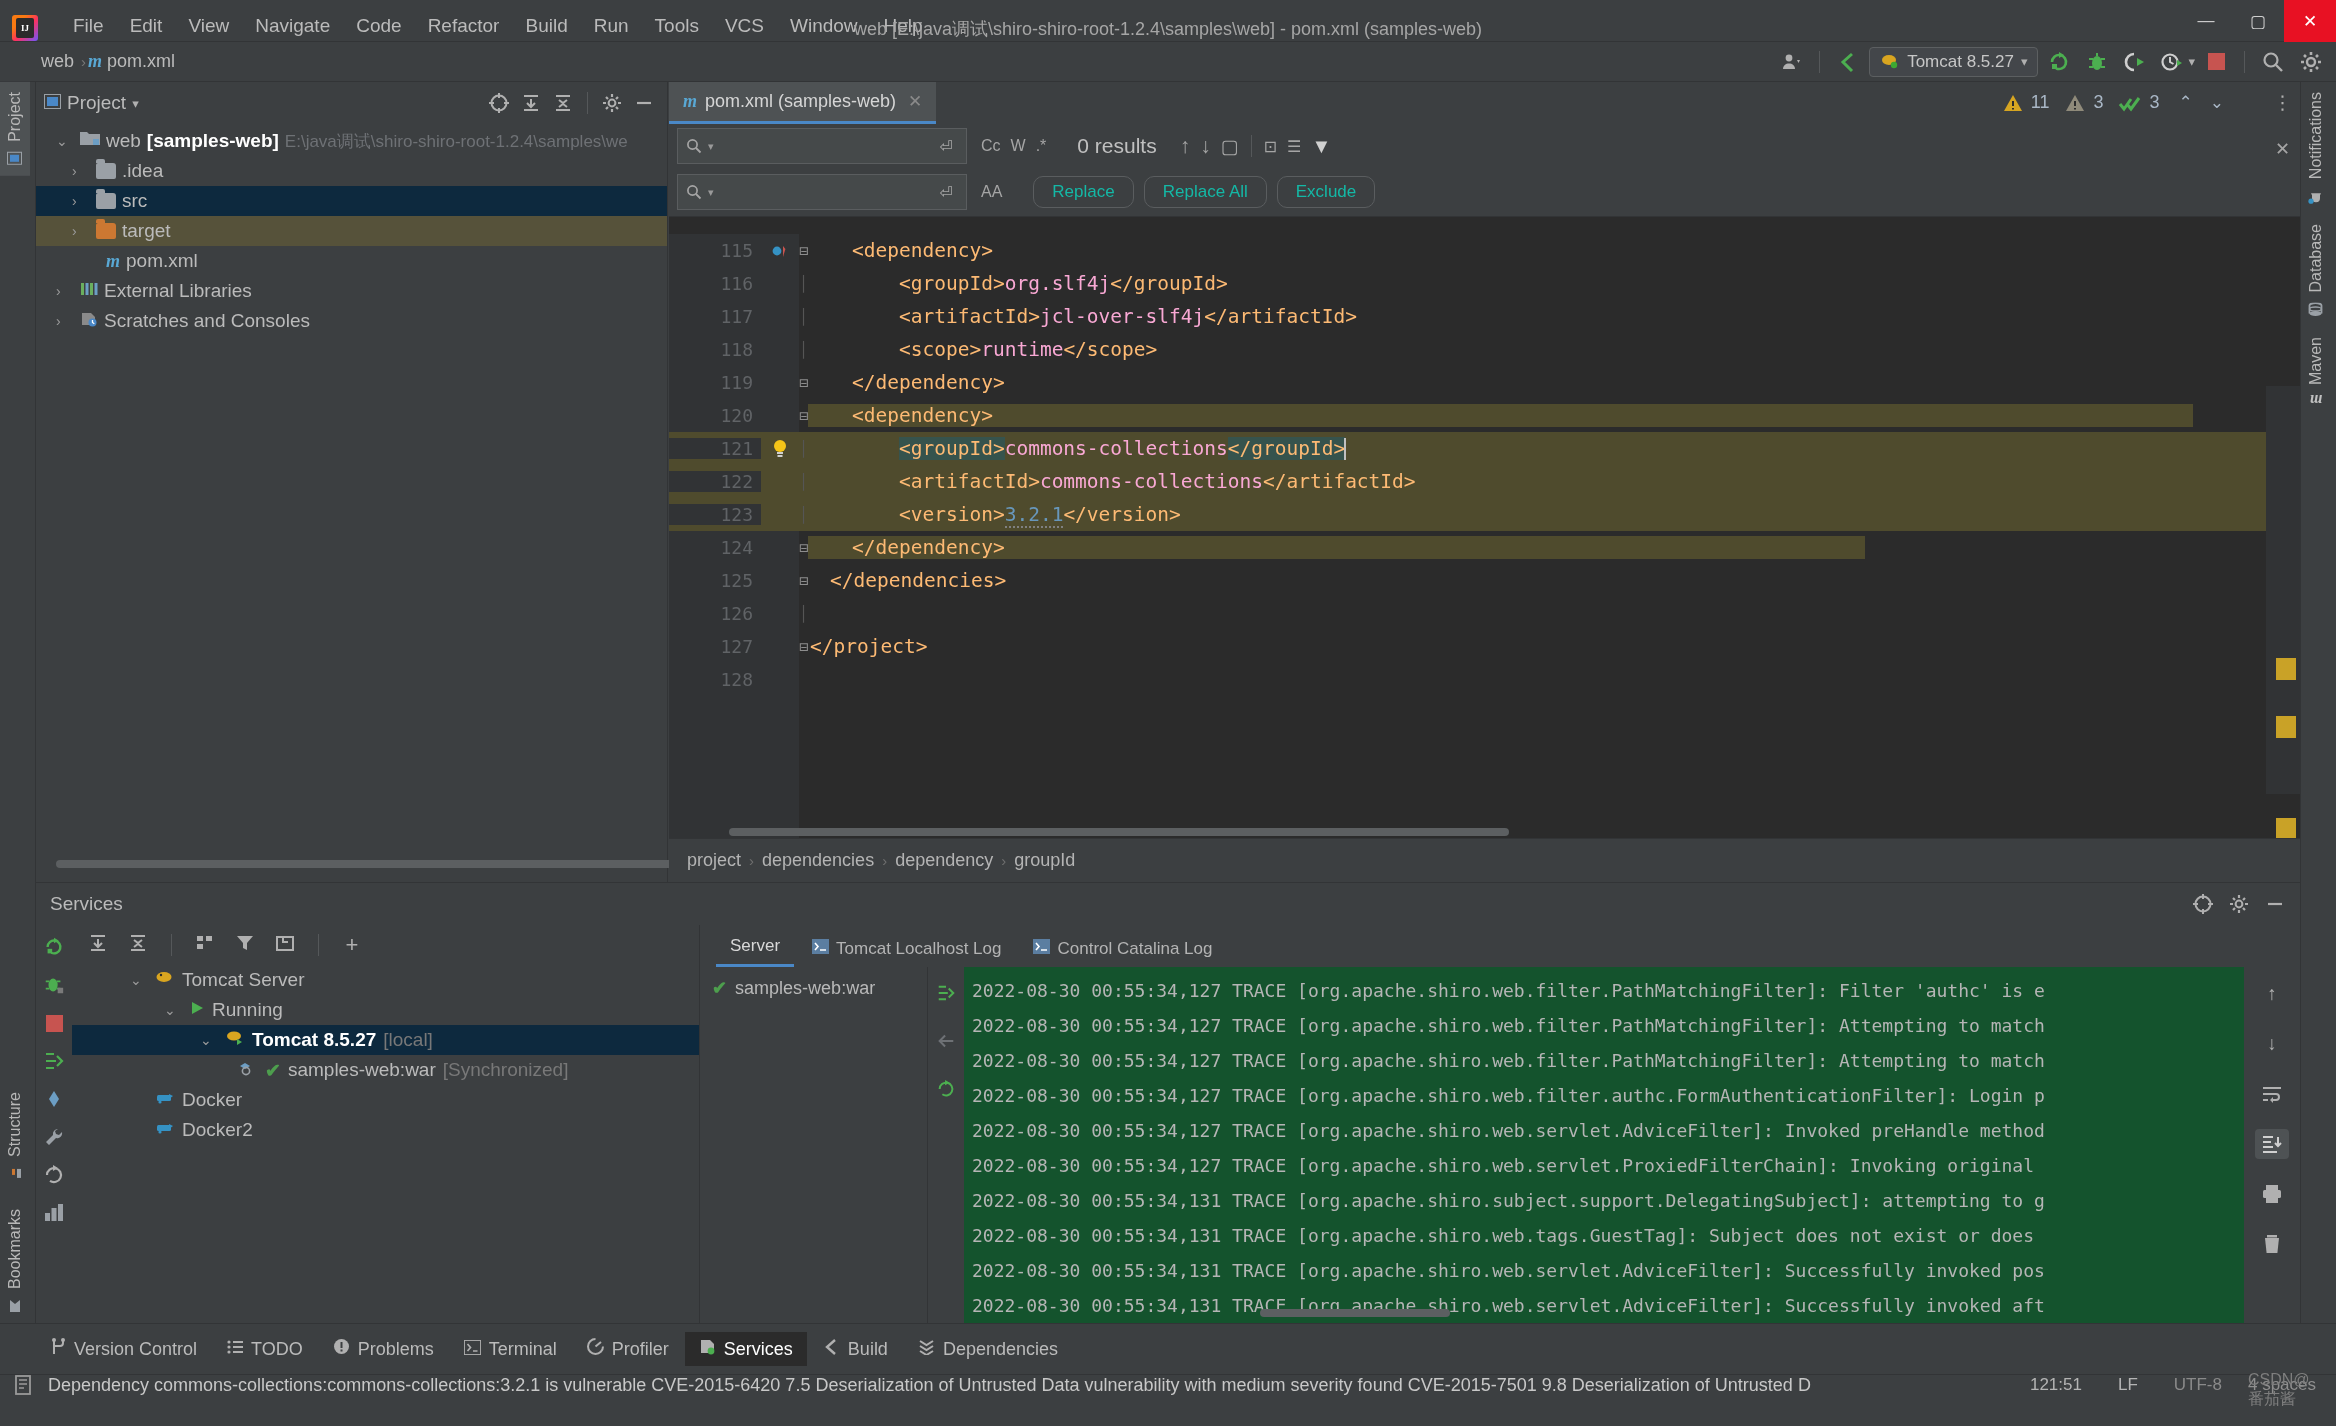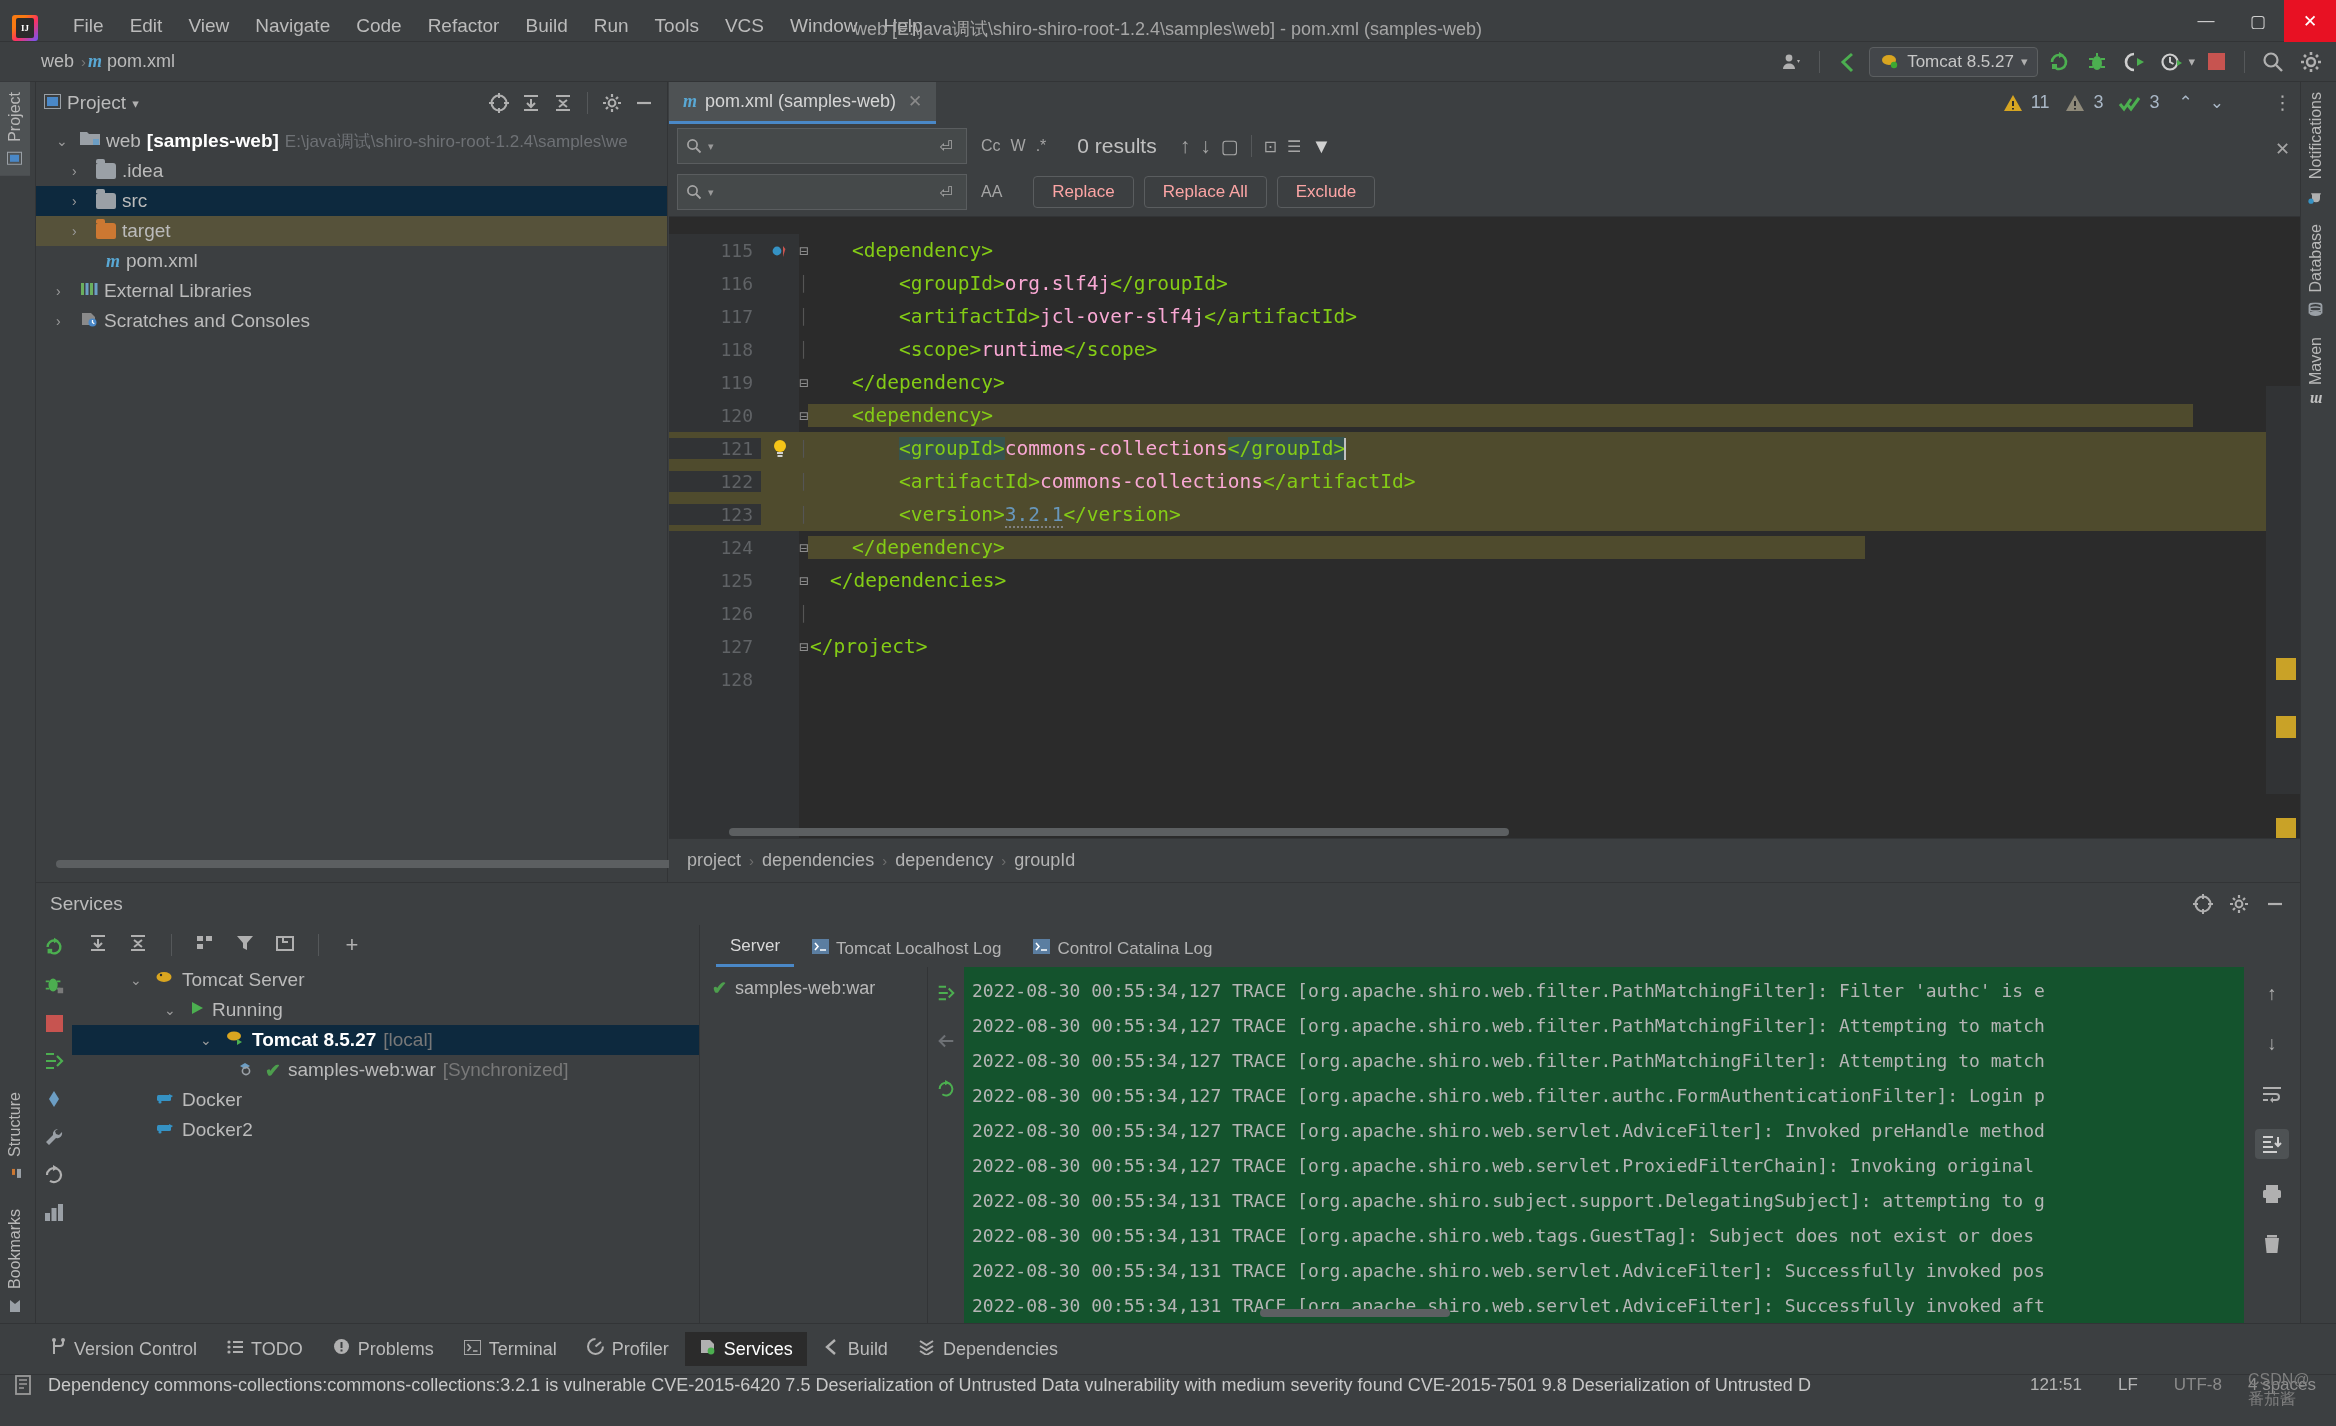--- a/index.html
+++ b/index.html
@@ -122,7 +122,7 @@
   .res-text { font-size:21px; color:#c0c0c0; margin-left: 26px; }
   .findbtns { display:flex; gap:10px; margin-left: 26px; }
   .fbtn {
-    border:1px solid #5a5d5f; border-radius:4px; padding: 5px 18px; font-size:17px; color:#fca5a5; background:#3c3f41;
+    border:1px solid #5a5d5f; border-radius:10px; padding: 5px 18px; font-size:17px; color:#14b8a6; background:#3c3f41;
   }
   .find-close { position:absolute; right:10px; top:14px; color:#a5a5a5; font-size:18px; }
 

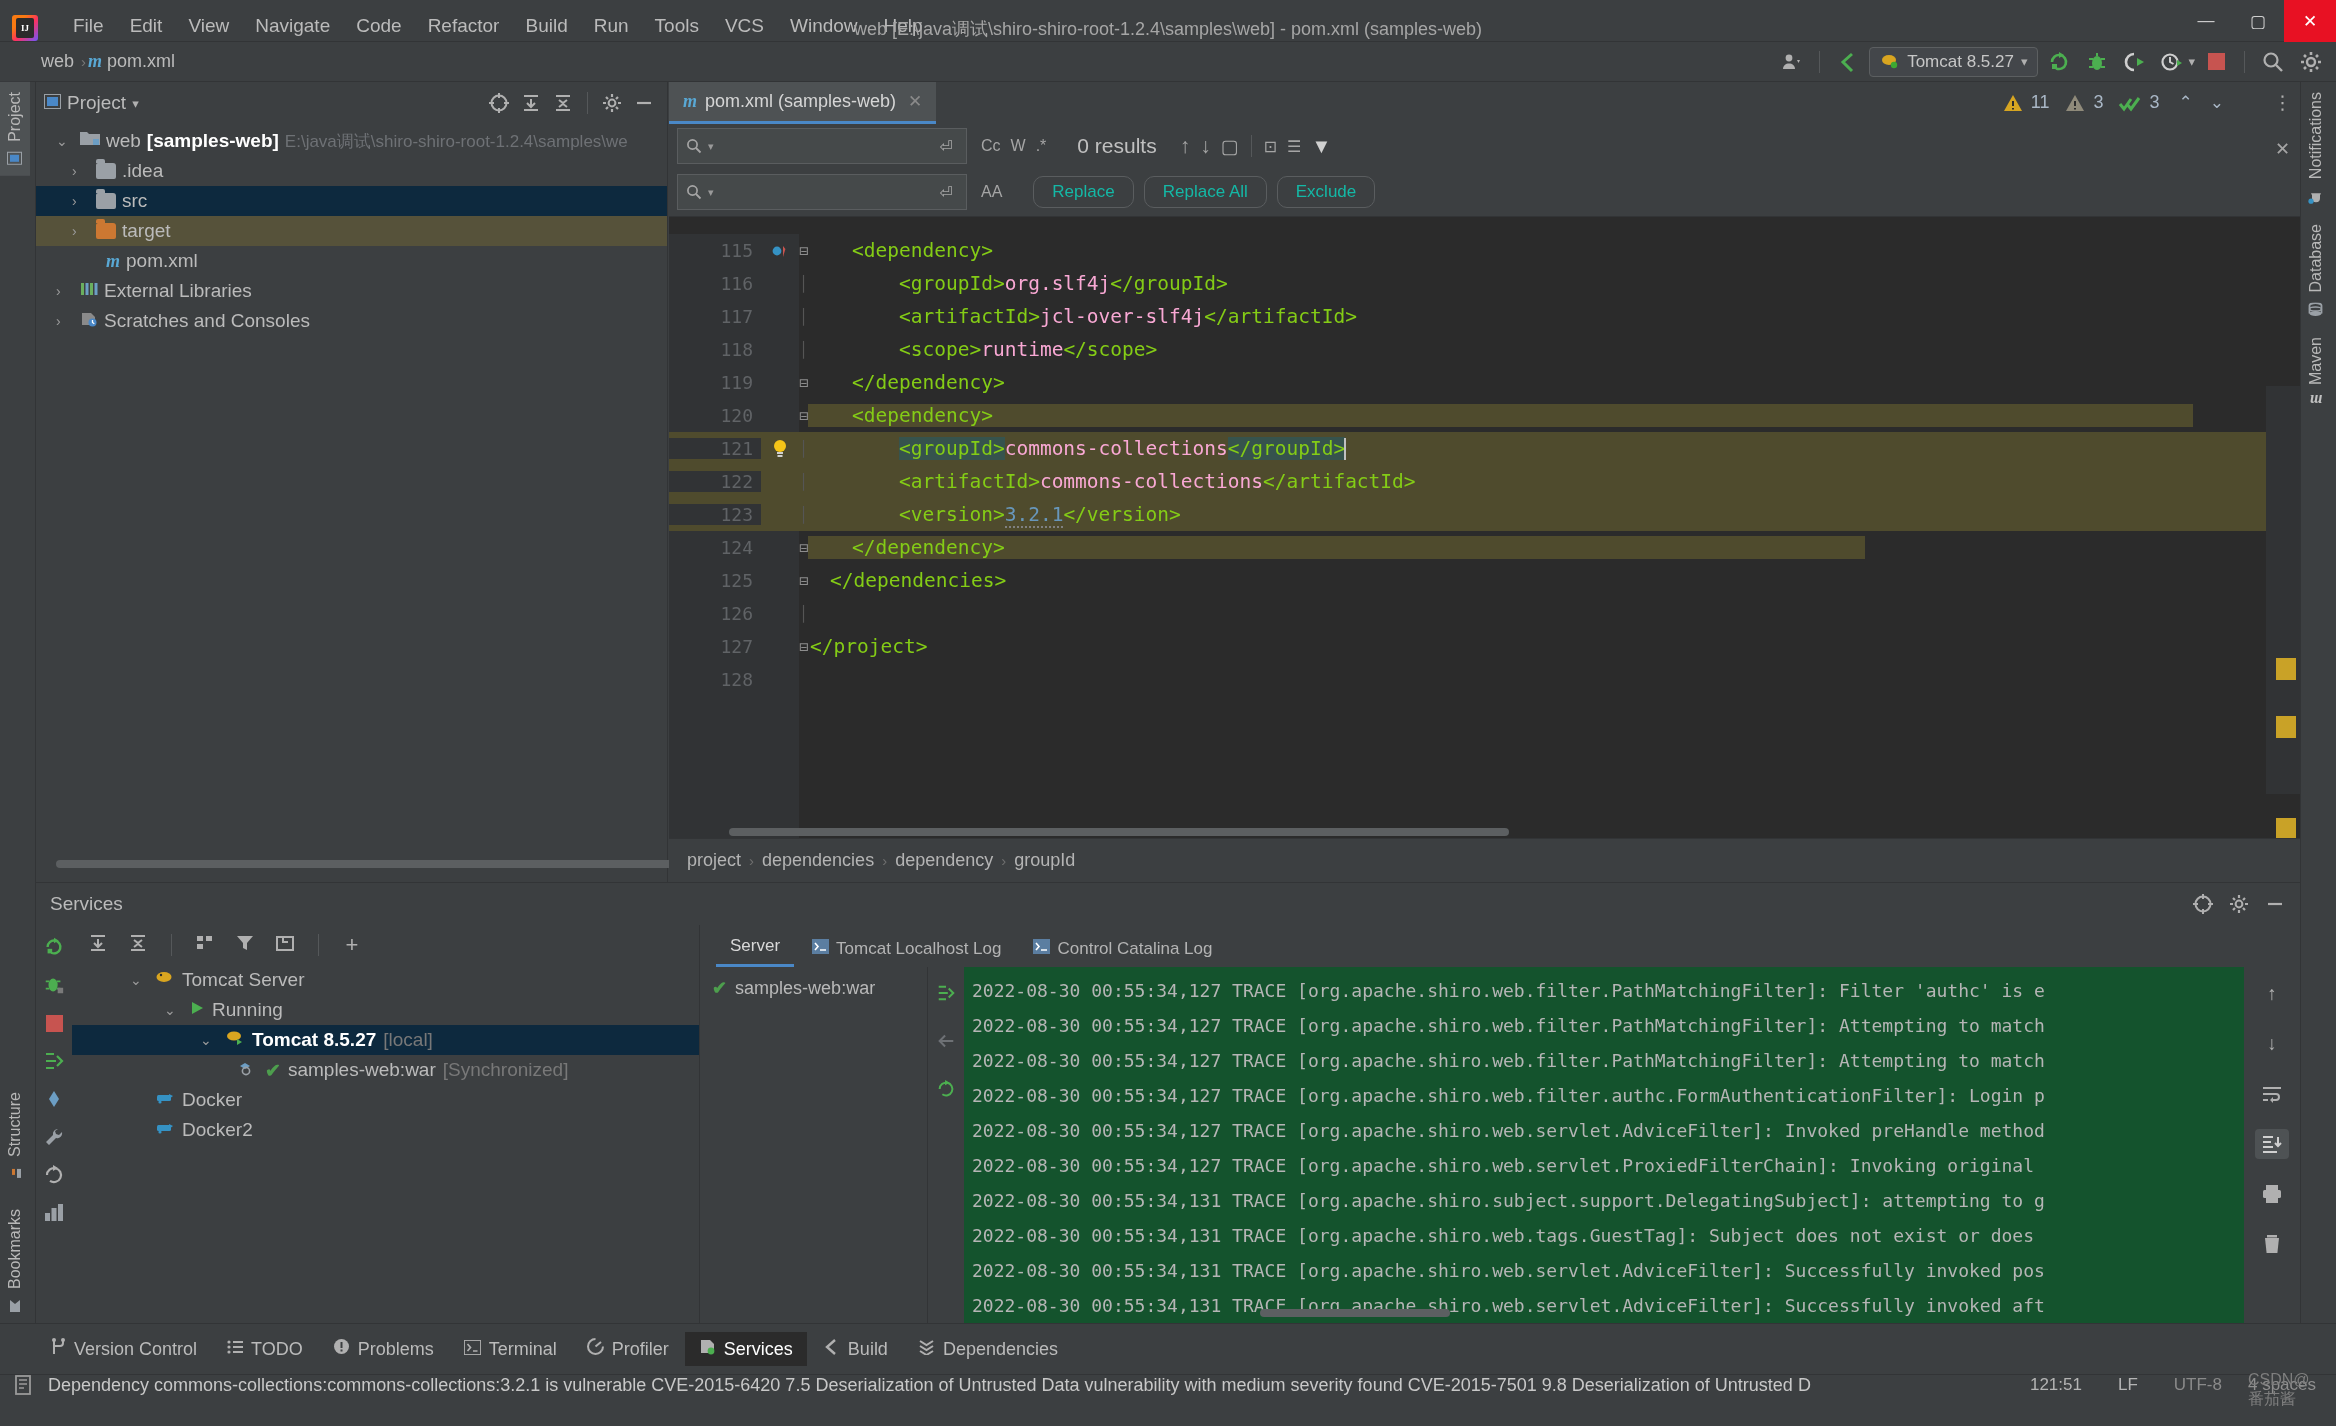--- a/index.html
+++ b/index.html
@@ -133,7 +133,7 @@
   .lnum { width: 92px; text-align:right; padding-right: 8px; color:#606366; font-size:18px; font-family:"DejaVu Sans Mono", monospace; }
   .gutter-icons { width: 38px; display:flex; align-items:center; justify-content:center; position:relative; }
   .code { padding-left: 18px; font-family:"DejaVu Sans Mono", monospace; font-size:19.5px; white-space:pre; color:#a9b7c6; }
-  .tag { color:#84cc16; }
+  .tag { color:#fdba74; }
   .val { color:#f9a8d4; }
   .num { color:#6897bb; border-bottom: 2px dotted #808080; }
   .hl-olive { background:#4f4b2d; }

